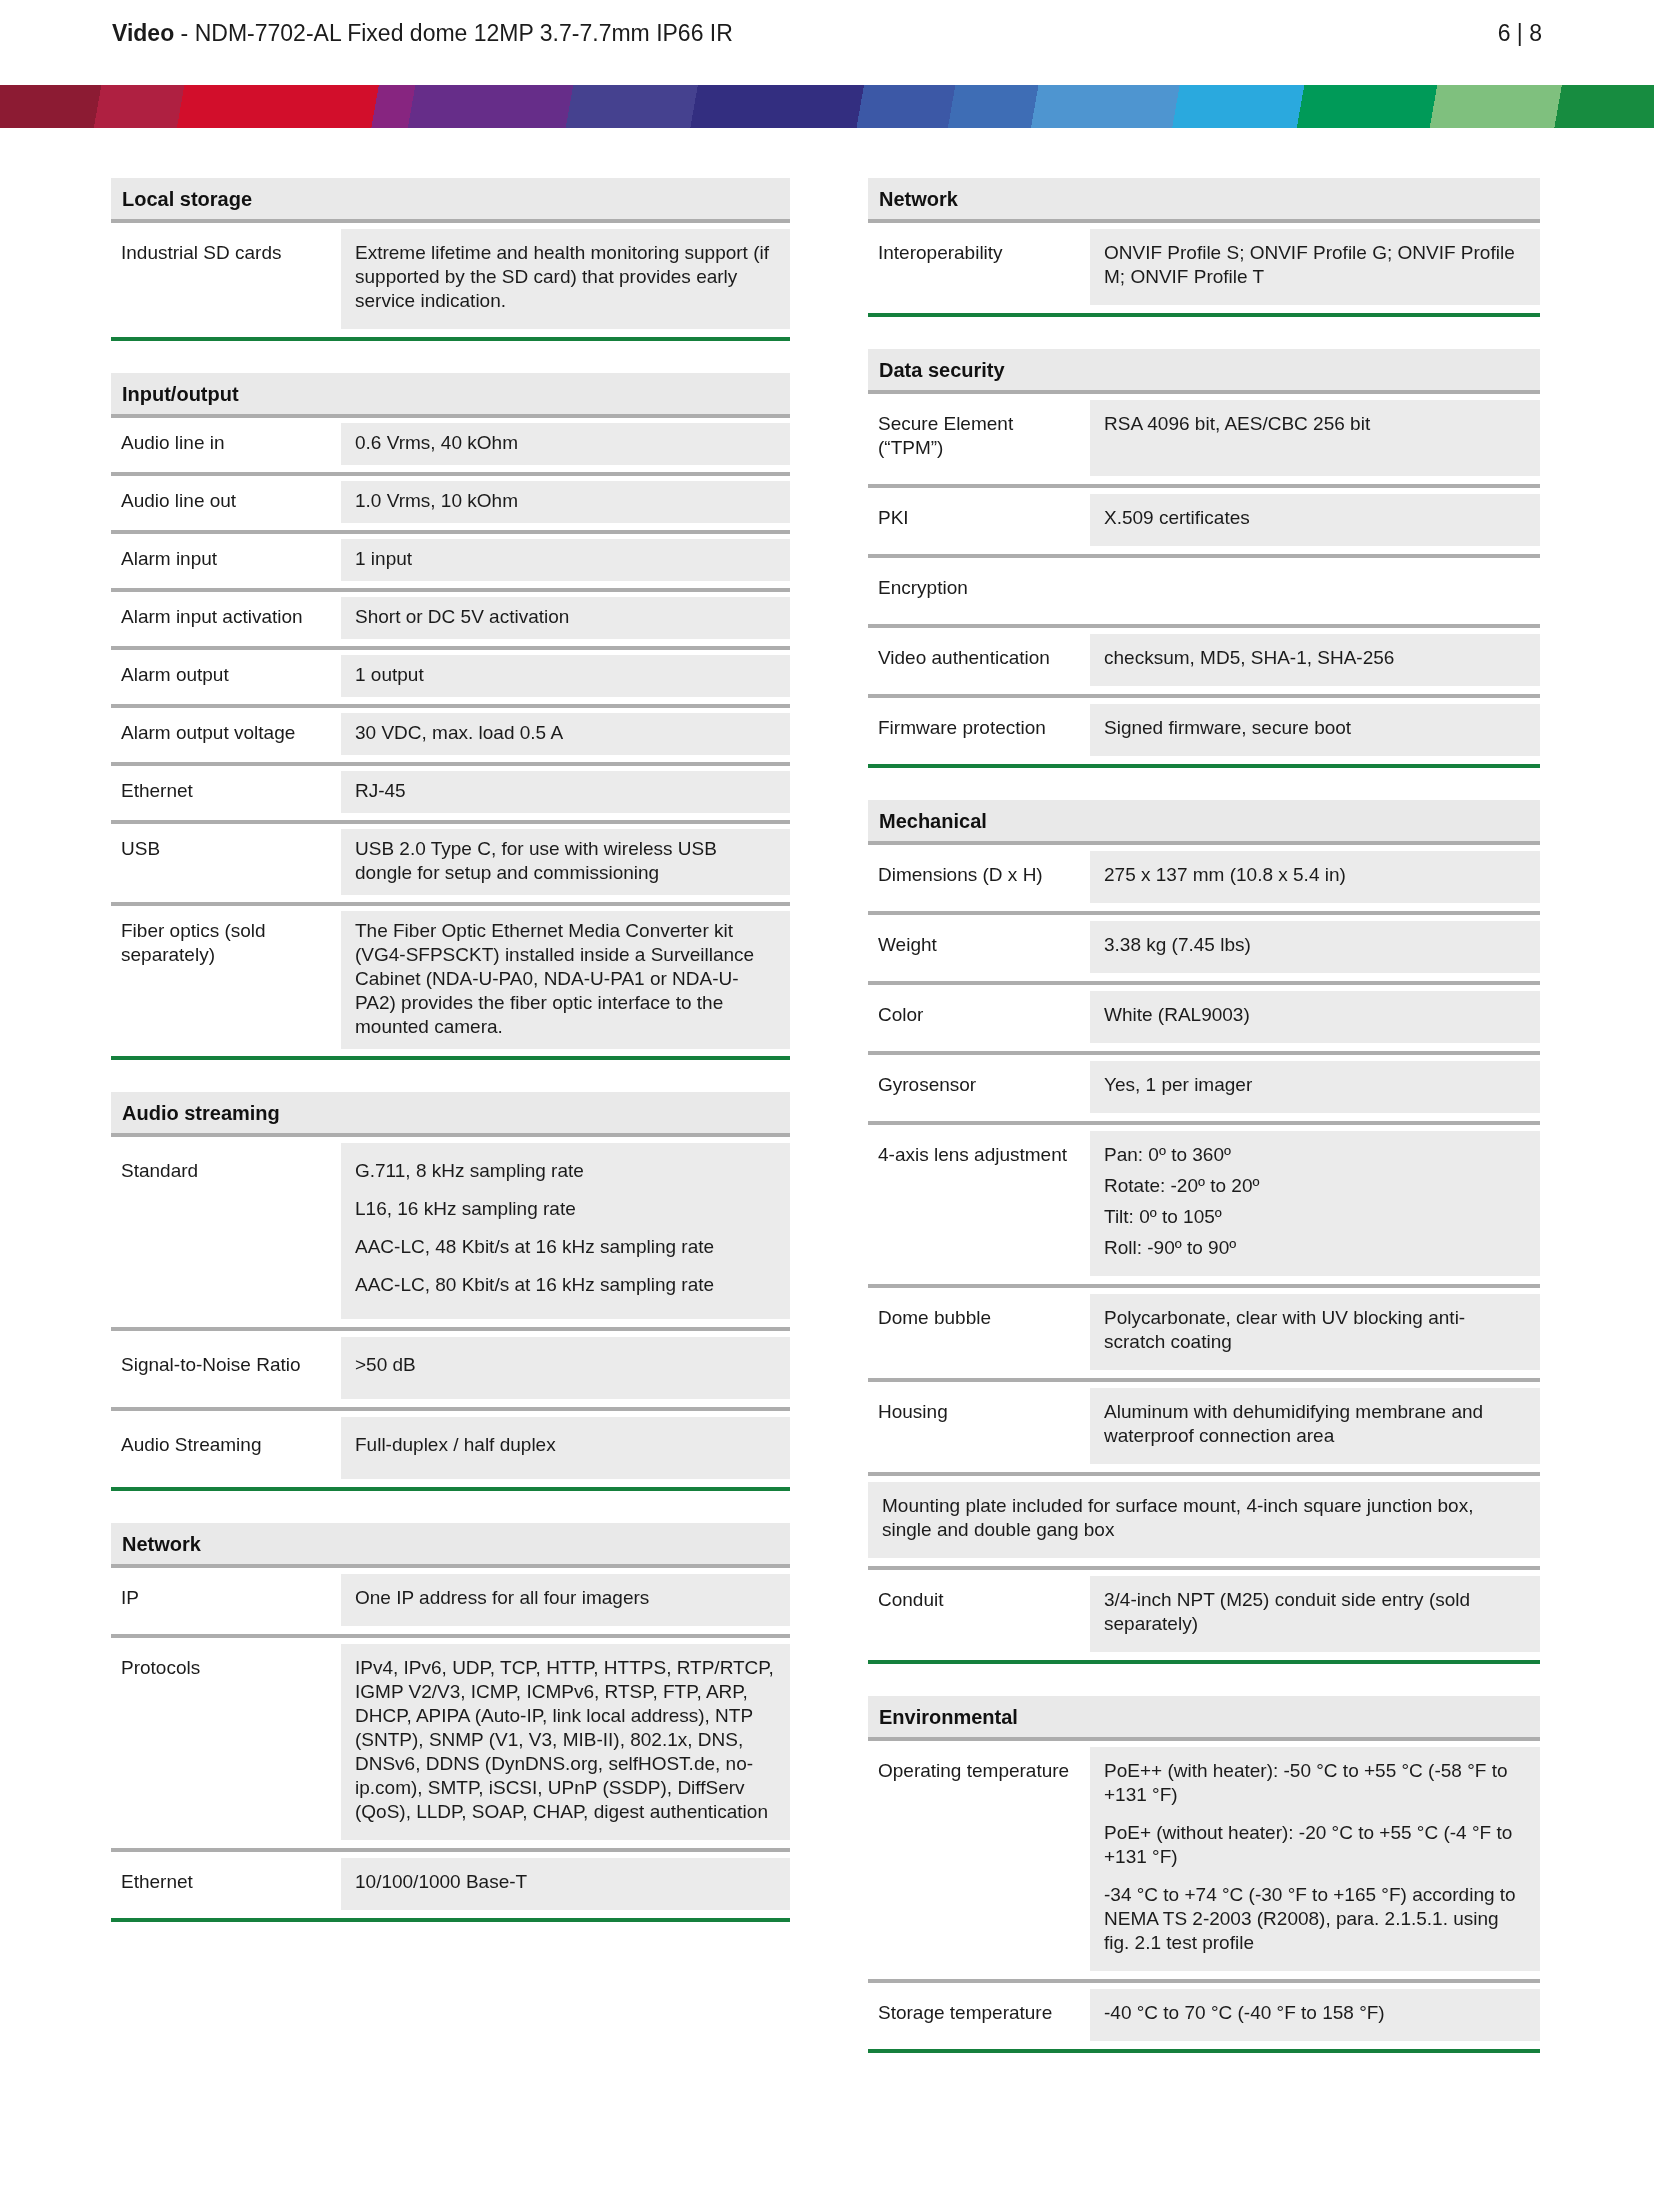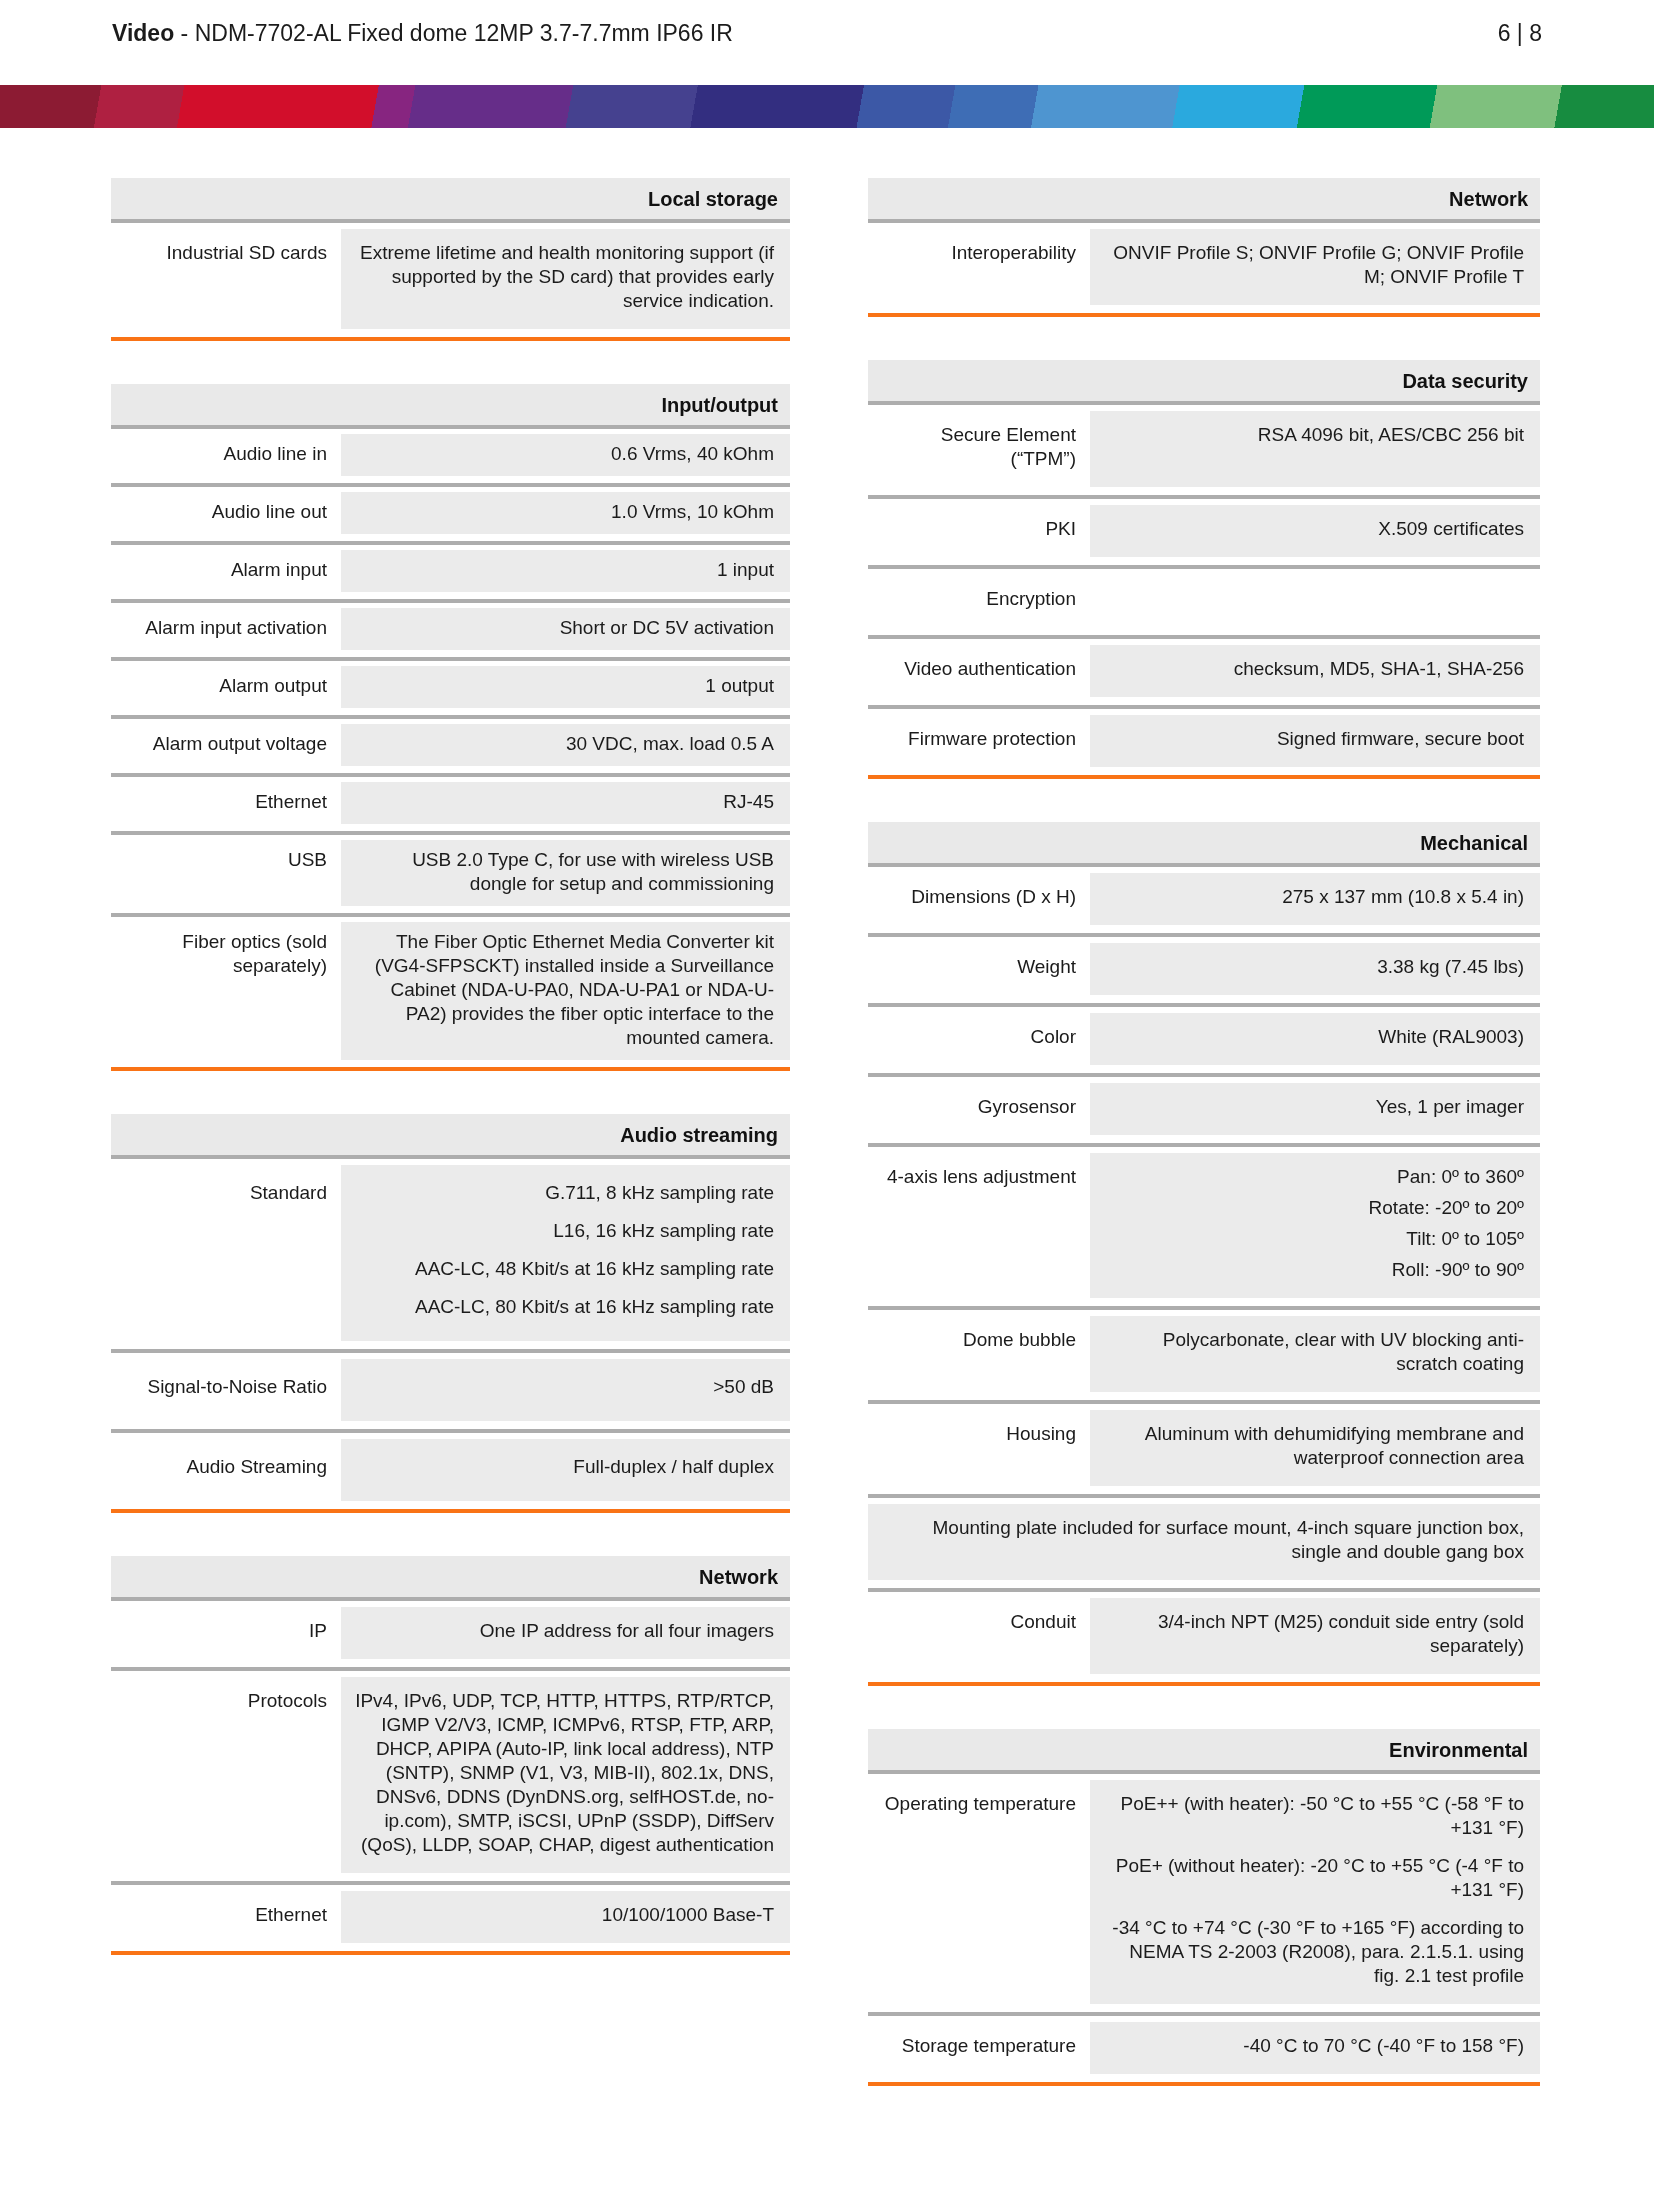--- a/index.html
+++ b/index.html
@@ -31,7 +31,7 @@
     padding: 50px 114px 0 111px;
     align-items: start;
   }
-  .spec-section { margin-bottom: 43px; text-align: right; }
+  .spec-section { margin-bottom: 32px; }
   .section-header {
     background: #e9e9e9;
     border-bottom: 4px solid #adadad;

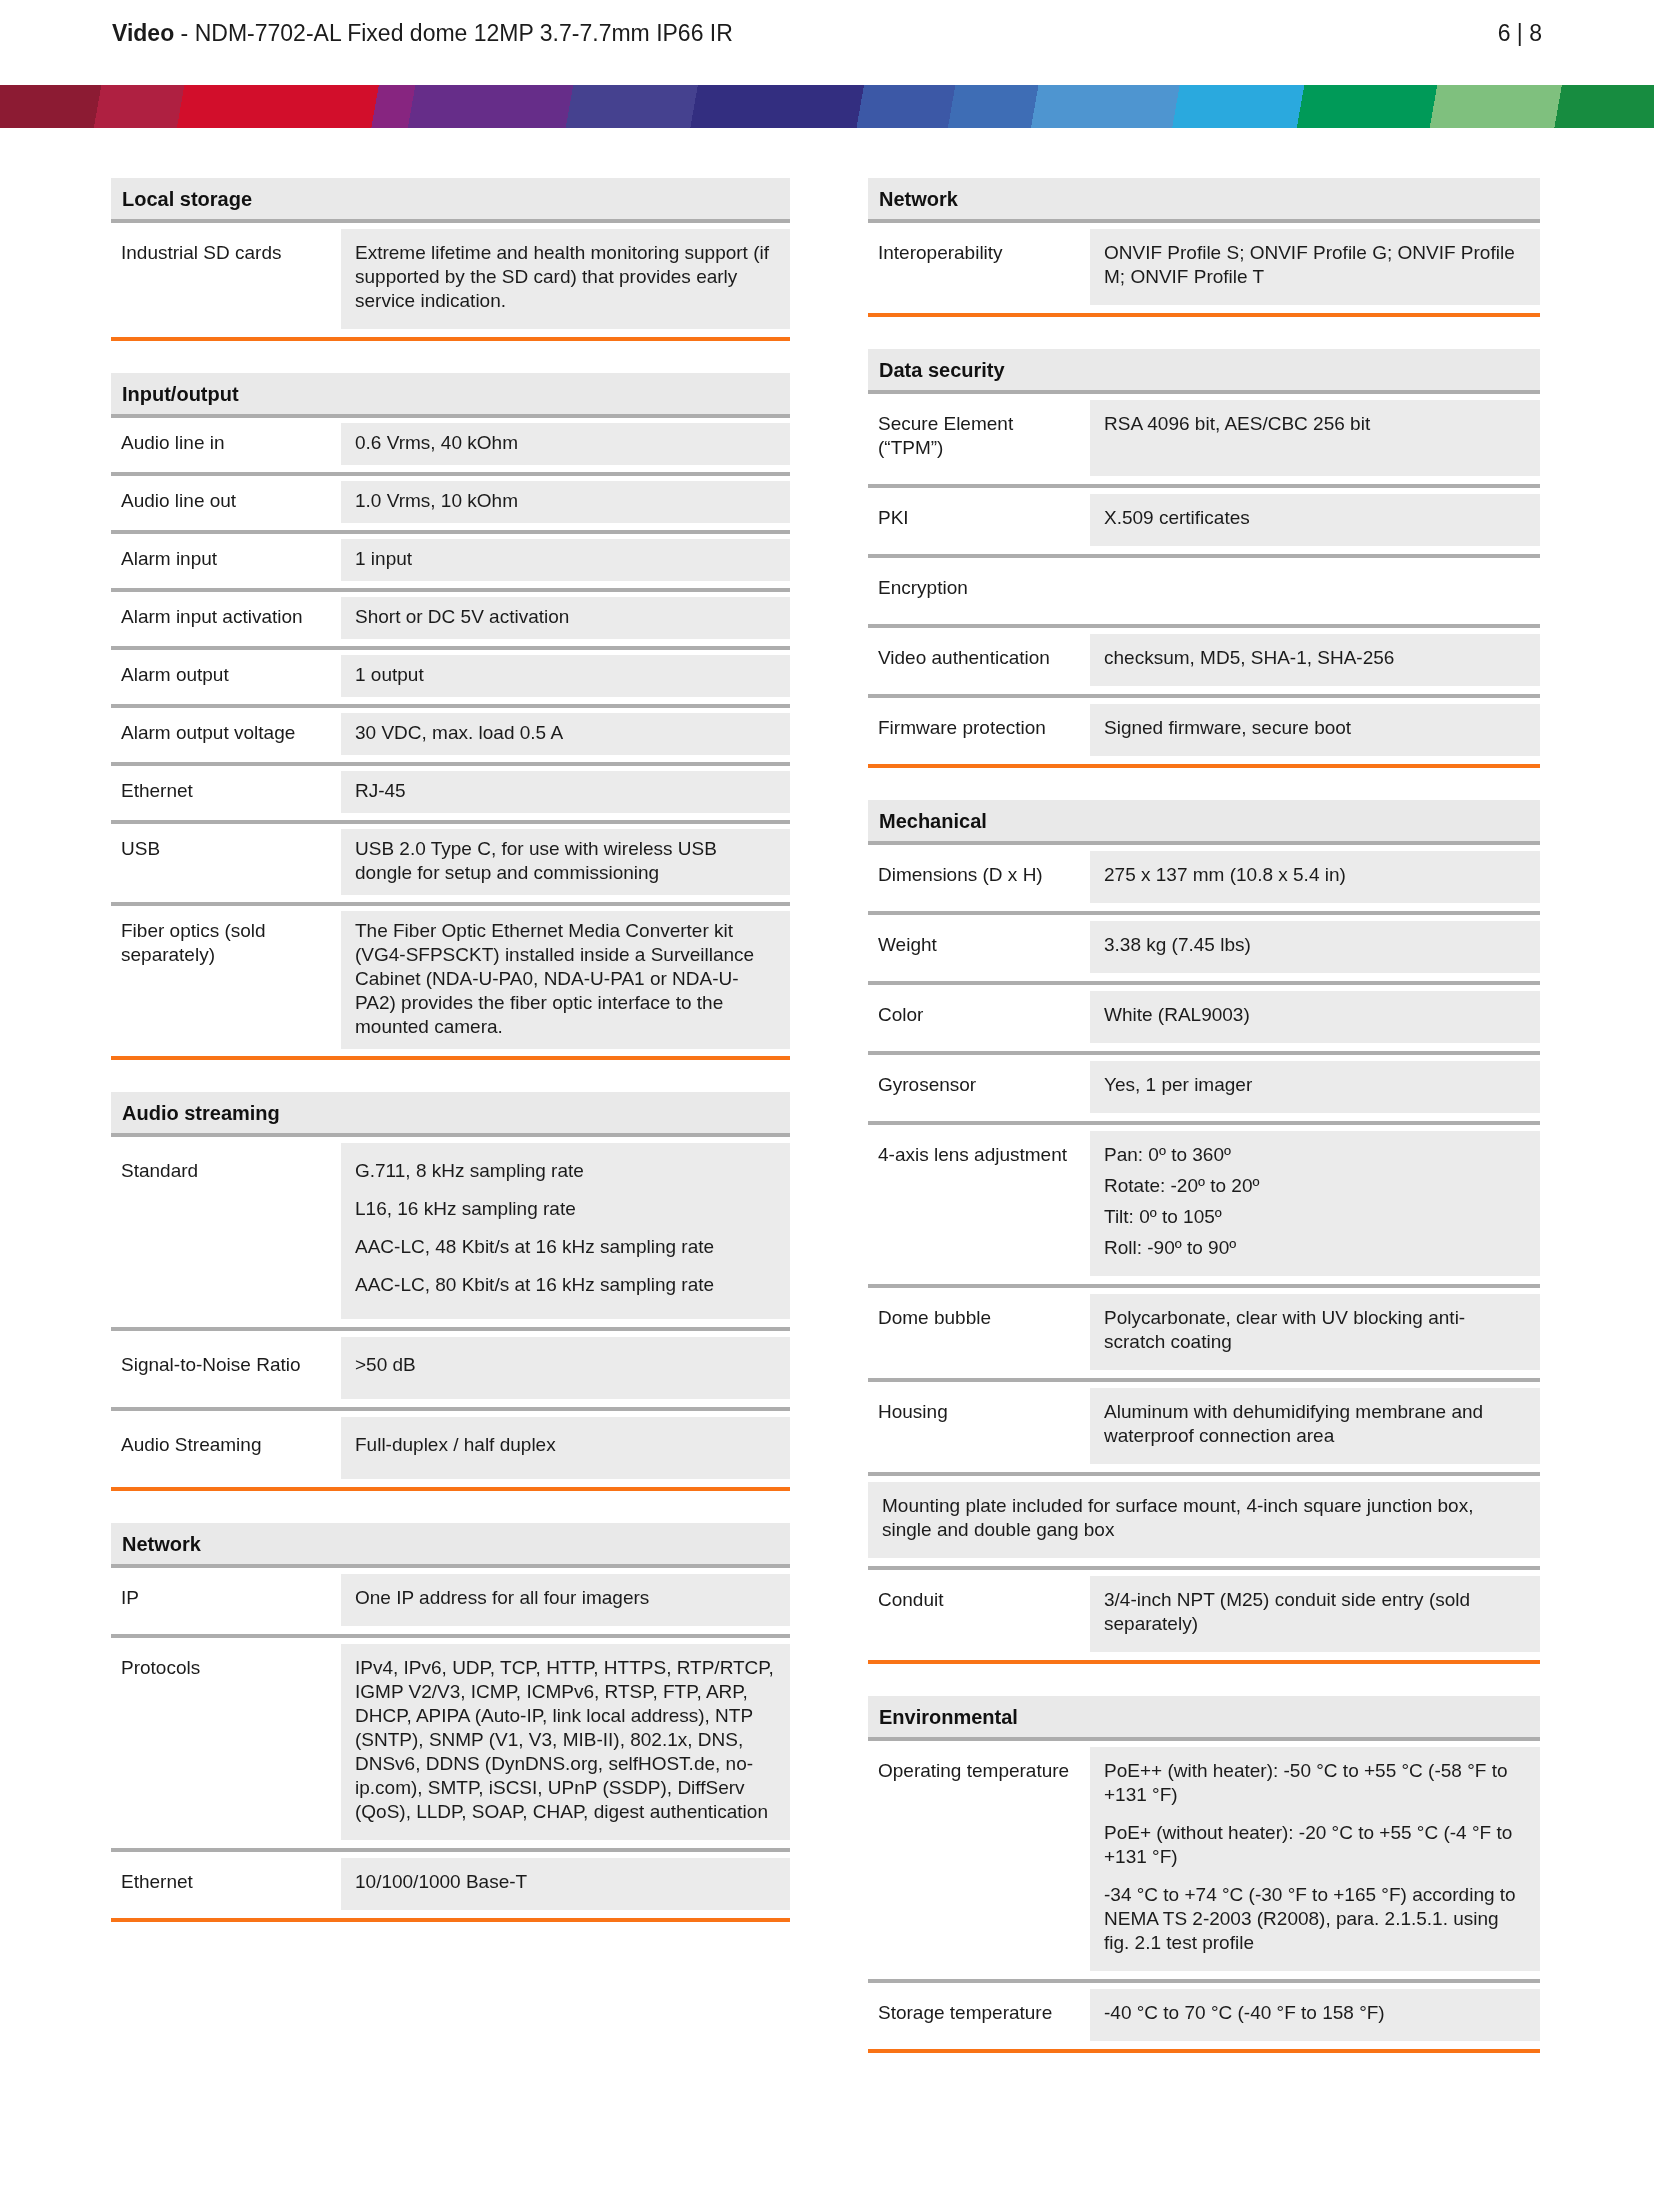--- a/index.html
+++ b/index.html
@@ -41,7 +41,7 @@
     padding: 9px 12px 8px 11px;
     color: #111111;
   }
-  .rows { border-bottom: 4px solid #f97316; }
+  .rows { border-bottom: 4px solid #15803d; }
   .row { display: flex; }
   .row + .row { border-top: 4px solid #adadad; }
   .row > div { margin: 6px 0 8px 0; }

